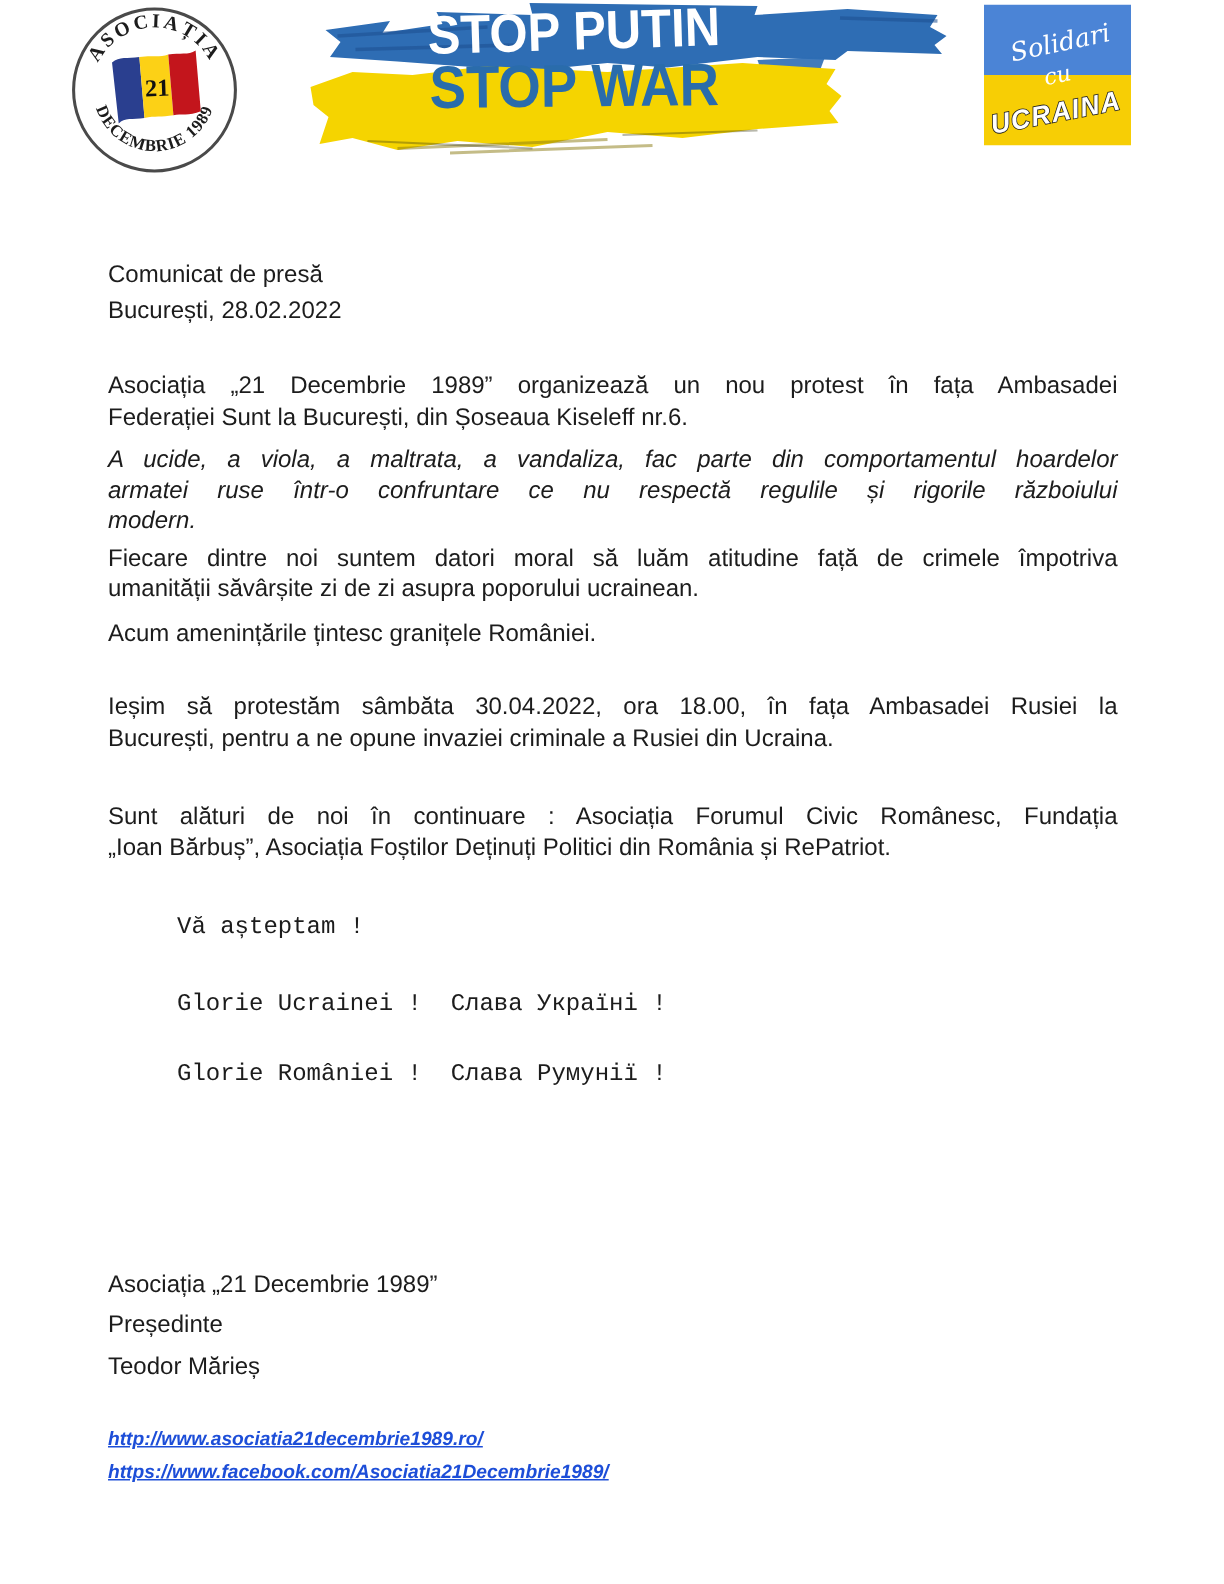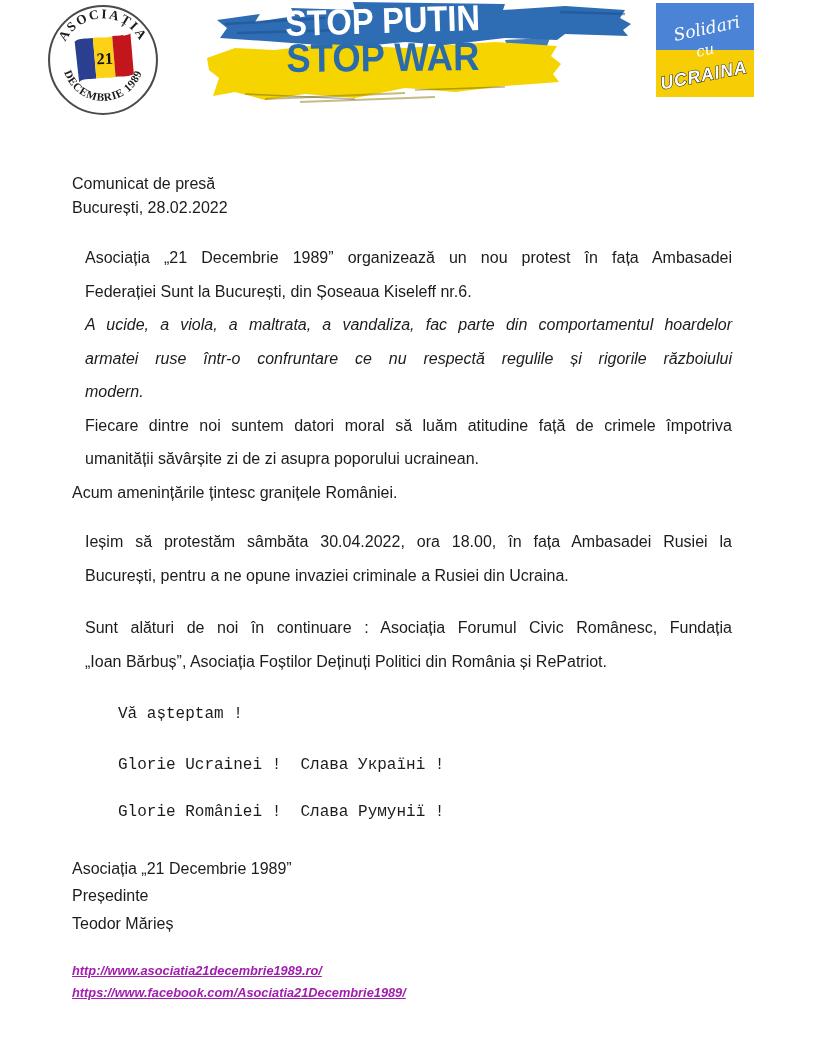--- a/index.html
+++ b/index.html
@@ -16,7 +16,7 @@
   .content { position:absolute; left:72px; top:174px; width:673px;
              font-size:16px; line-height:20.5px; }
   .blk   { margin:0; }
-  .line  { margin:13px; }
+  .line  { margin:0; }
   .jline { text-align:justify; text-align-last:justify; }
   .indent{ padding-left:46px; white-space:pre-wrap;font-family:Liberation Mono, monospace; }
   .mt3  { margin-top:3px;  } .mt4  { margin-top:4px;  } .mt8  { margin-top:8px;font-style:italic;  }

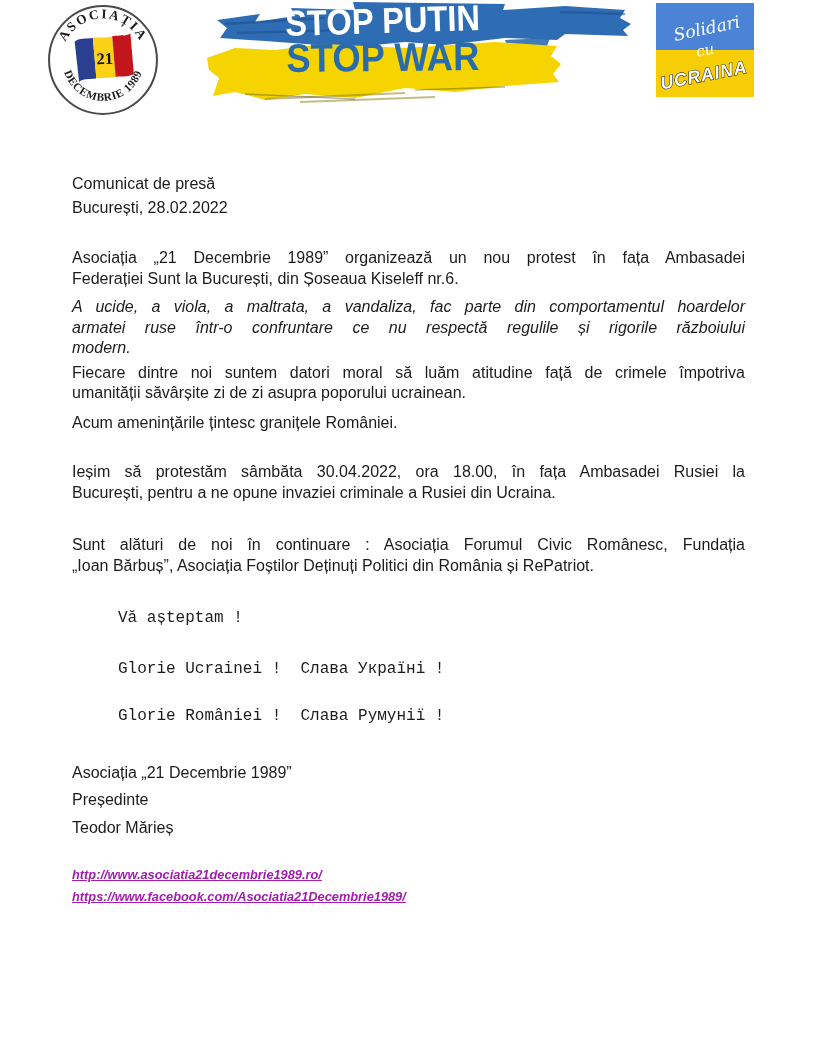--- a/index.html
+++ b/index.html
@@ -22,7 +22,7 @@
   .mt3  { margin-top:3px;  } .mt4  { margin-top:4px;  } .mt8  { margin-top:8px;font-style:italic;  }
   .mt9  { margin-top:9px;  } .mt27 { margin-top:27px; }
   .mt29 { margin-top:29px; } .mt30 { margin-top:30px; } .mt32 { margin-top:32px; }
-  .mt84 { margin-top:36px; }
+  .mt84 { margin-top:120px; }
   .sigline { margin-bottom:7px; }
   .links { margin-top:26px; font-size:12.8px; line-height:22px; }
   .doclink { display:block; width:fit-content; color:#a21caf; font-style:italic;

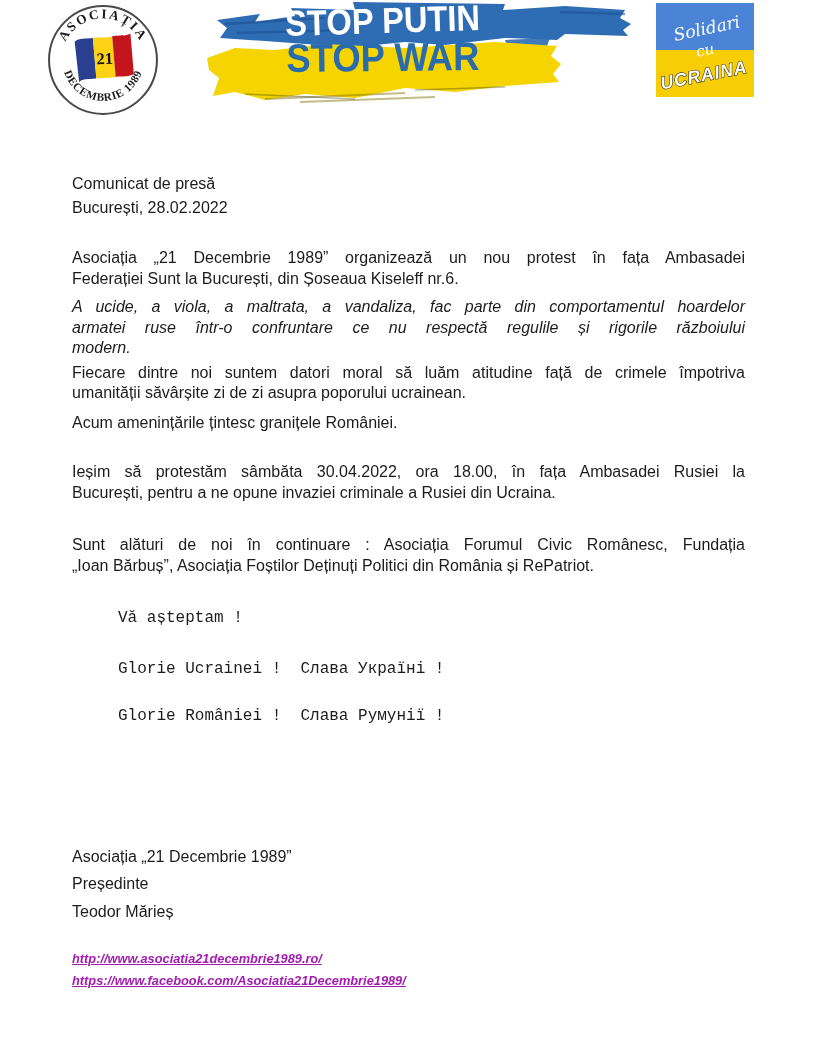--- a/index.html
+++ b/index.html
@@ -25,7 +25,7 @@
   .mt84 { margin-top:120px; }
   .sigline { margin-bottom:7px; }
   .links { margin-top:26px; font-size:12.8px; line-height:22px; }
-  .doclink { display:block; width:fit-content; color:#a21caf; font-style:italic;
+  .doclink { display:block; width:fit-content; color:#1d4ed8; font-style:italic;
              font-weight:bold; text-decoration:underline; cursor:pointer; }
 </style>
 </head>

